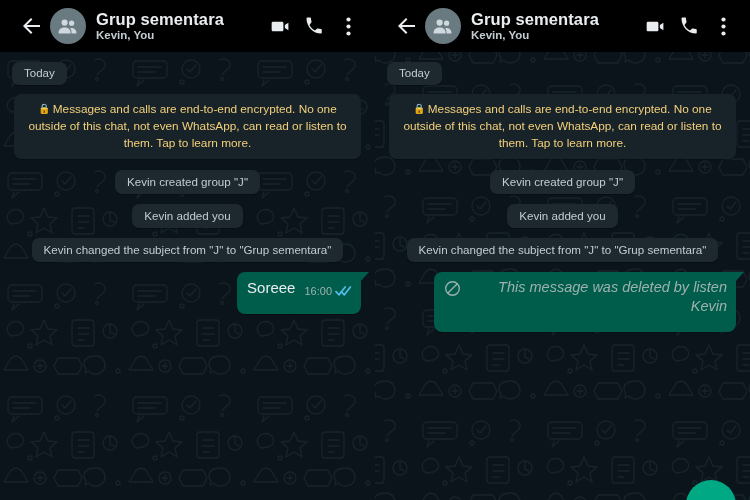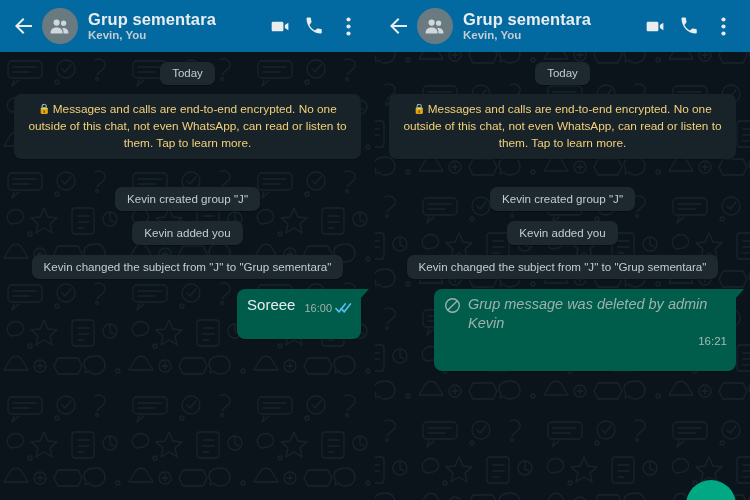--- a/index.html
+++ b/index.html
@@ -15,9 +15,9 @@
   
   .header {
     height: 52px; min-height: 52px;
-    background: #0369a1;
+    background: #000000;
     display: flex; align-items: center;
-    padding: 0 10px 0 12px;
+    padding: 0 10px 0 20px;
     position: relative; z-index: 5;
   }
   .back-icon { width: 24px; height: 24px; flex: 0 0 auto; margin-right: 6px; cursor: pointer; }

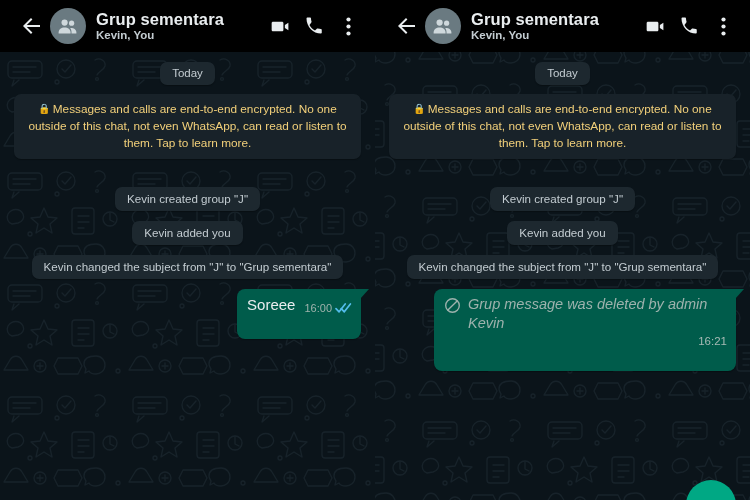--- a/index.html
+++ b/index.html
@@ -65,7 +65,7 @@
   .chat-content { position: relative; z-index: 2; }
 
   
-  .row-center { display: flex; justify-content: center; margin-bottom: 9px; }
+  .row-center { display: flex; margin-bottom: 9px; }
   .chip {
     background: #1d282f;
     color: #c3ccd1;

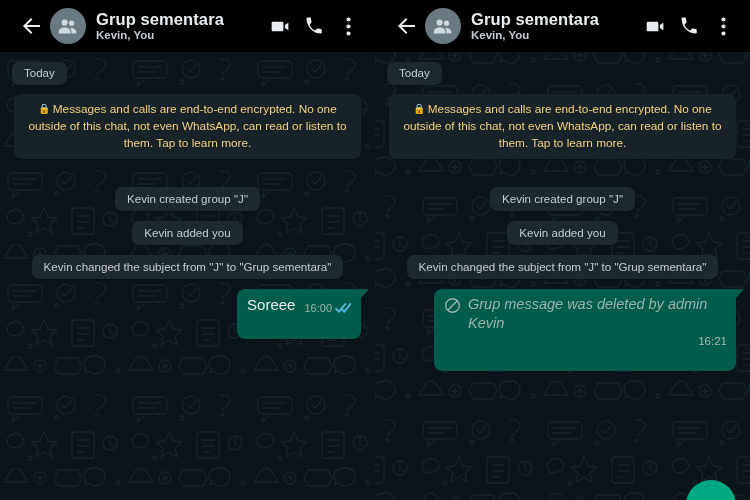--- a/index.html
+++ b/index.html
@@ -84,7 +84,7 @@
     text-align: center;
     border-radius: 7px;
     padding: 7px 12px 8px;
-    margin: 0 2px 28px;
+    margin: 0 2px 11px;
     box-shadow: 0 1px 1px rgba(0,0,0,.28);
     cursor: pointer;
   }

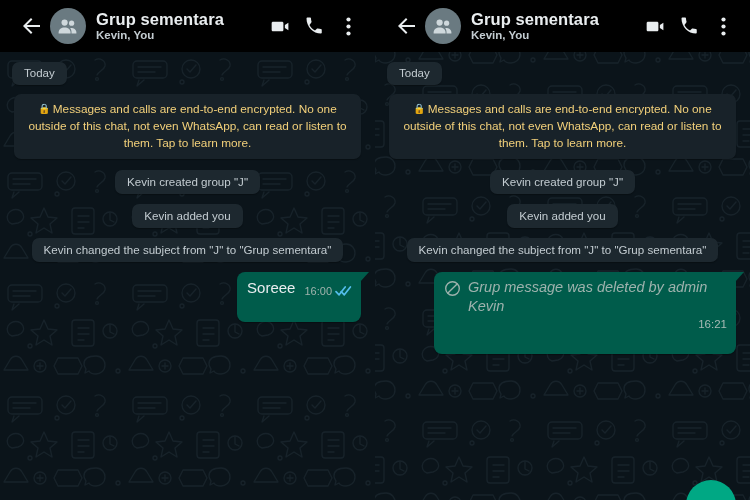--- a/index.html
+++ b/index.html
@@ -109,10 +109,11 @@
     background: #005c4b;
     border-radius: 8px;
     border-top-right-radius: 0;
-    padding: 6px 9px 24px 10px;
+    padding: 6px 9px 16px 10px;
     position: relative;
     box-shadow: 0 1px 1px rgba(0,0,0,.3);
     max-width: 310px;
+    text-align: right;
   }
   .bubble-out::after {
     content: "";

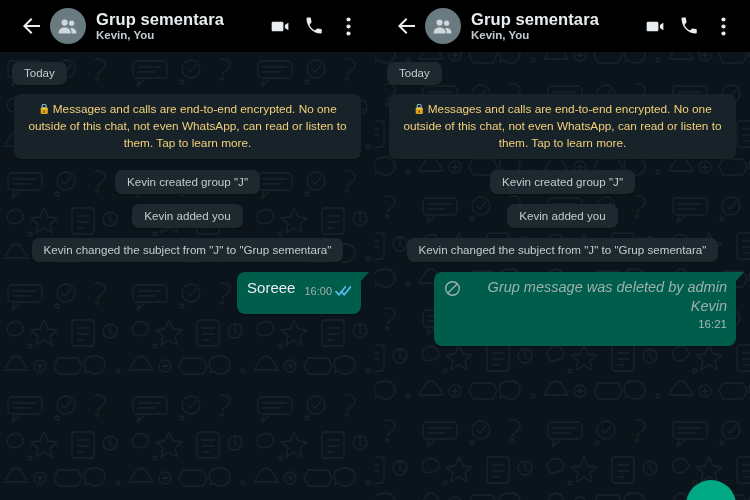--- a/index.html
+++ b/index.html
@@ -386,7 +386,7 @@
                 <circle cx="10" cy="10" r="8" fill="none" stroke="#9db2ad" stroke-width="1.6"></circle>
                 <line x1="4.6" y1="15.4" x2="15.4" y2="4.6" stroke="#9db2ad" stroke-width="1.6" stroke-linecap="round"></line>
               </svg>
-              <span class="deleted-text">Grup message was deleted by admin Kevin</span>
+              <span class="deleted-text">This message was deleted by listen Kevin</span>
             </div>
             <div class="deleted-meta">
               <span class="meta-time">16:21</span>

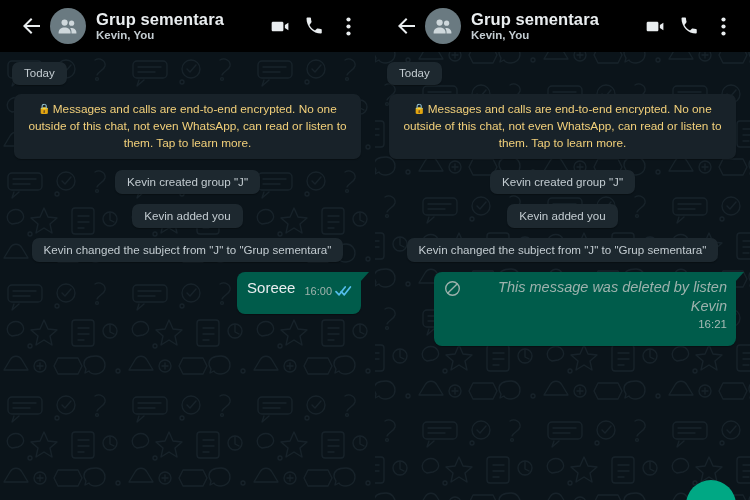--- a/index.html
+++ b/index.html
@@ -388,9 +388,6 @@
               </svg>
               <span class="deleted-text">This message was deleted by listen Kevin</span>
             </div>
-            <div class="deleted-meta">
-              <span class="meta-time">16:21</span>
-            </div>
           </div>
         </div>
 

